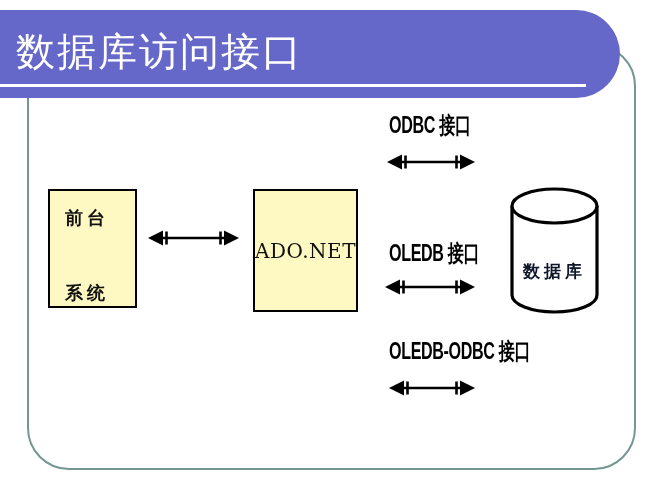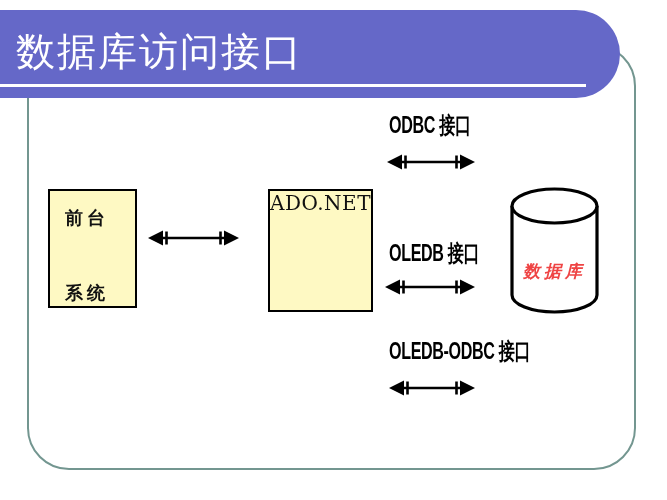--- a/index.html
+++ b/index.html
@@ -35,7 +35,7 @@
   .front-line2{top:90px;}
 
   .ado-box{left:253px;top:189px;width:105px;height:123px;
-    display:flex;justify-content:center;margin-left:15px;}
+    display:flex;align-items:center;justify-content:center;}
   .ado-label{font-family:"DejaVu Serif","Liberation Serif",serif;
     font-size:20px;color:#111;letter-spacing:0.5px;}
 

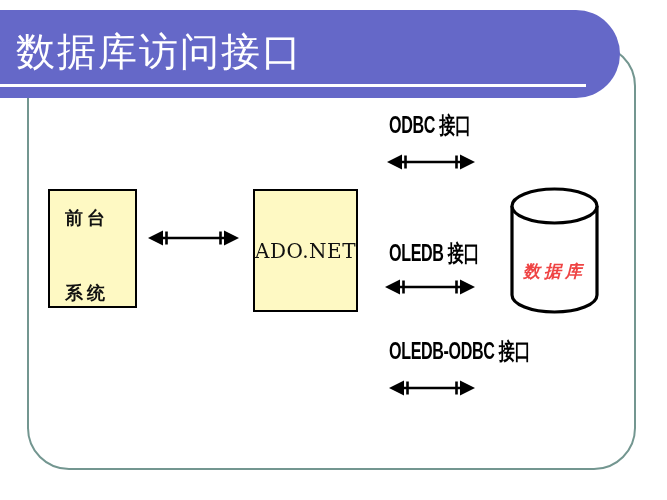--- a/index.html
+++ b/index.html
@@ -56,7 +56,7 @@
   
   .db-group{position:absolute;left:508px;top:184px;width:93px;height:134px;}
   .db-label{position:absolute;left:0;top:76px;width:100%;text-align:center;
-    font-size:17px;font-weight:600;letter-spacing:4px;color:#ef4444;white-space:nowrap;font-style:italic;}
+    font-size:17px;font-weight:600;letter-spacing:4px;color:#0f172a;white-space:nowrap;}
 </style>
 </head>
 <body>

